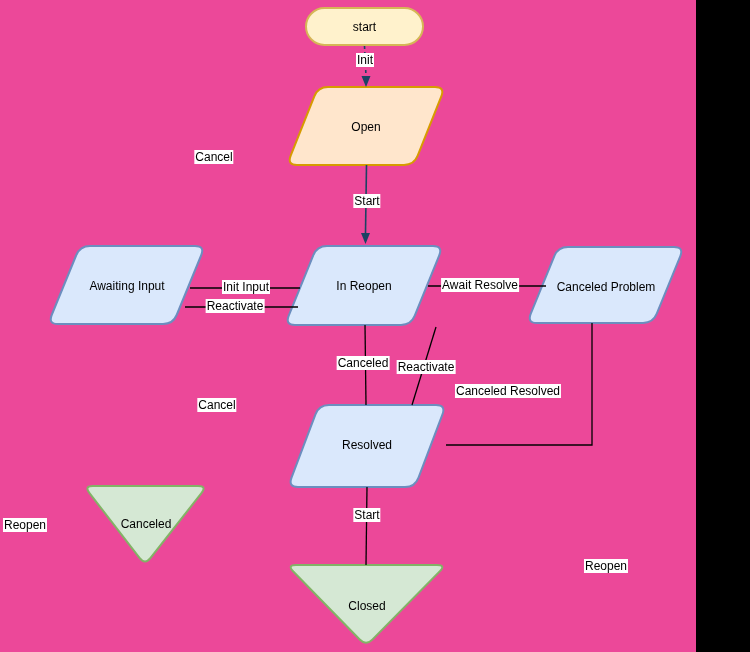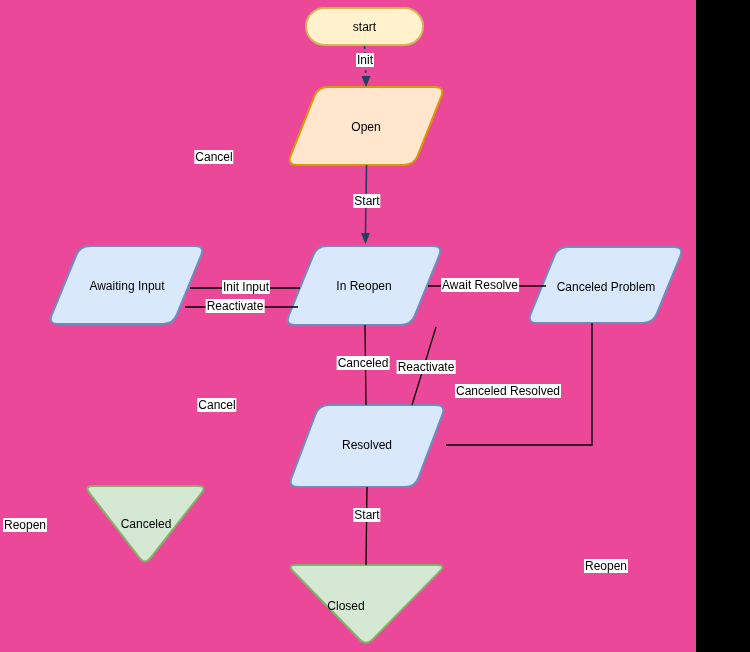--- a/index.html
+++ b/index.html
@@ -81,7 +81,7 @@
   <div class="node-label" style="left:606px;top:287px">Canceled Problem</div>
   <div class="node-label" style="left:367px;top:445px">Resolved</div>
   <div class="node-label" style="left:146px;top:524px">Canceled</div>
-  <div class="node-label" style="left:346px;top:606px">Closed</div>
+  <div class="node-label" style="left:367px;top:606px">Closed</div>
 
   <div class="edge-label" style="left:365px;top:60px">Init</div>
   <div class="edge-label" style="left:214px;top:157px">Cancel</div>

